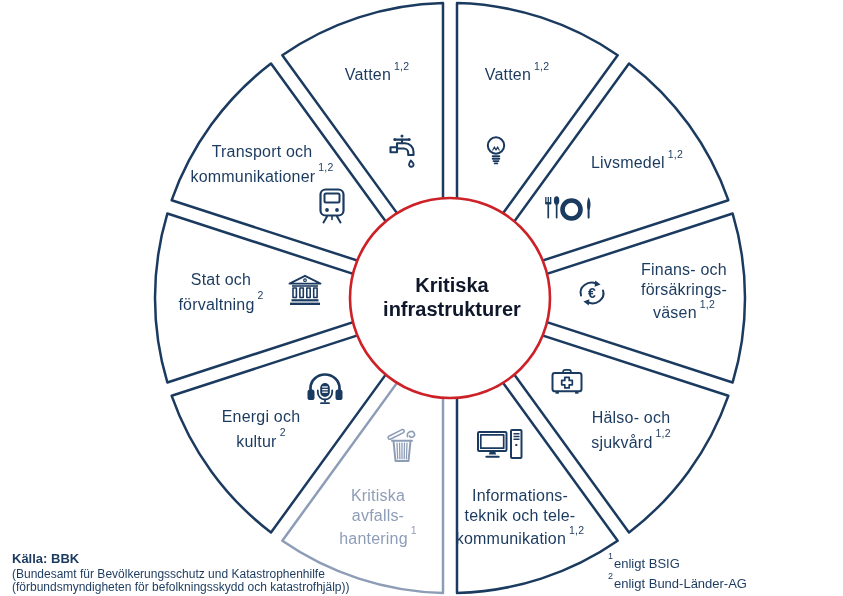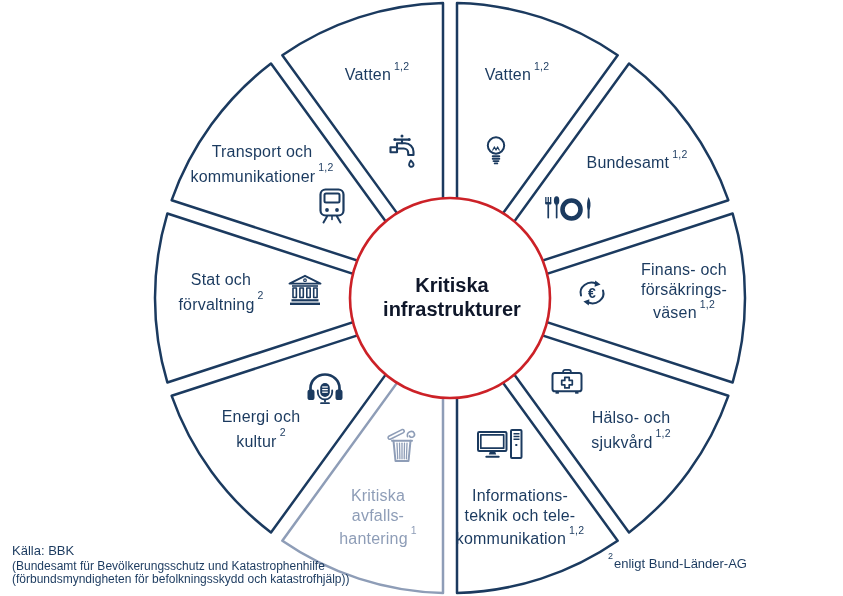--- a/index.html
+++ b/index.html
@@ -179,7 +179,7 @@
         <use href="#sym-lightbulb-icon"></use>
       </svg></div>
     <div class="sector-label" style="left: 637px; top: 161px;">
-      <div><span>Bundesamt</span><sup class="marks">1,2</sup></div>
+      <div><span>Livsmedel</span><sup class="marks">1,2</sup></div>
     </div>
     <div class="icon-holder" style="left: 568px; top: 211px; color: rgb(27, 58, 95);"><svg width="50" height="30">
         <use href="#sym-cutlery-icon"></use>

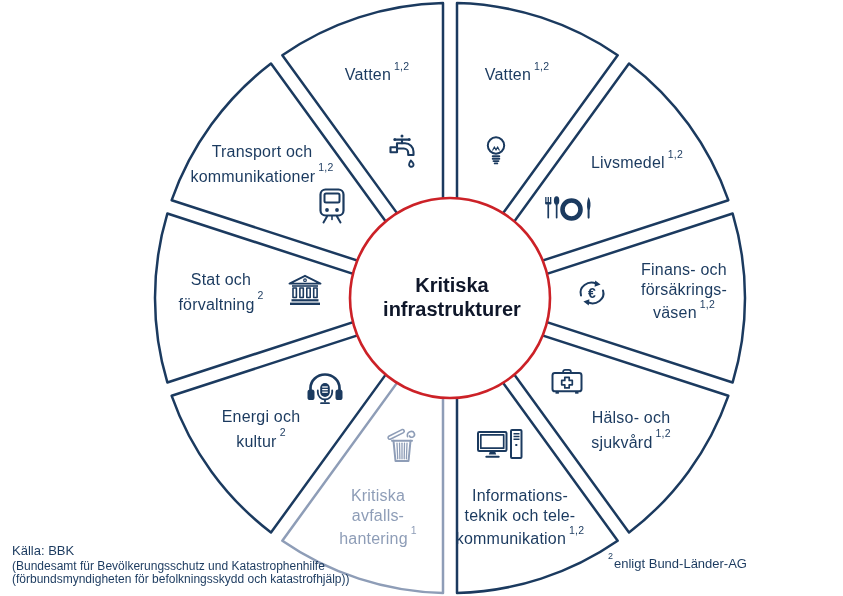--- a/index.html
+++ b/index.html
@@ -15,7 +15,7 @@
     text-align:center;font-weight:bold;font-size:20px;line-height:24px;color:#0f172a;white-space:nowrap;}
   .icon-holder{position:absolute;transform:translate(-50%,-50%);line-height:0;}
   .source{position:absolute;left:12px;top:543px;color:#1b3a5f;}
-  .source .t{font-size:13px;font-weight:normal;margin-bottom:2px;}
+  .source .t{font-size:13px;font-weight:bold;margin-bottom:2px;margin-top:8px;}
   .source .l{font-size:12px;line-height:12.5px;}
   .footnotes{position:absolute;left:608px;top:552px;color:#1b3a5f;font-size:13px;line-height:16px;}
   .footnotes sup{font-size:9px;position:relative;top:-4px;margin-right:1px;}

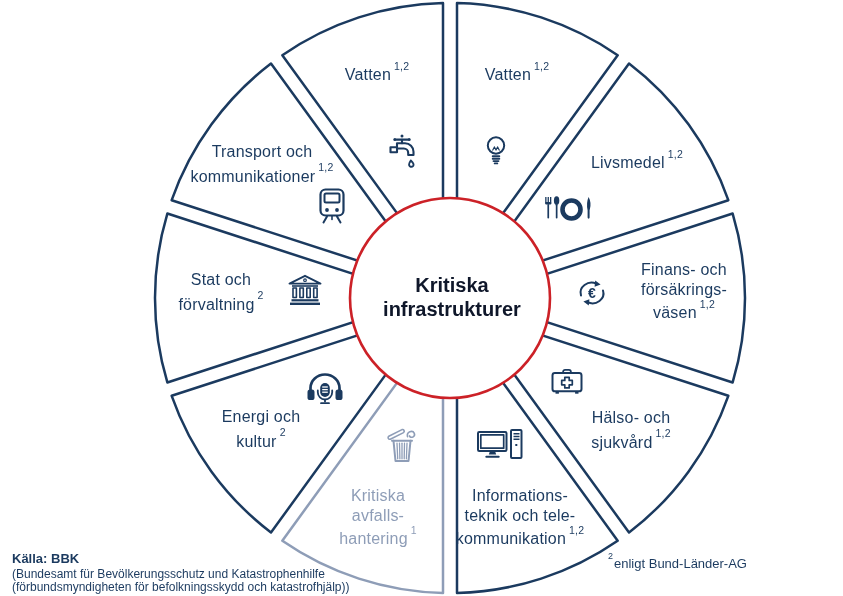--- a/index.html
+++ b/index.html
@@ -51,6 +51,7 @@
   </div>
 
   <div class="footnotes">
+    <div><sup>1</sup><span>enligt BSIG</span></div>
     <div><sup>2</sup><span>enligt Bund-Länder-AG</span></div>
   </div>
 

